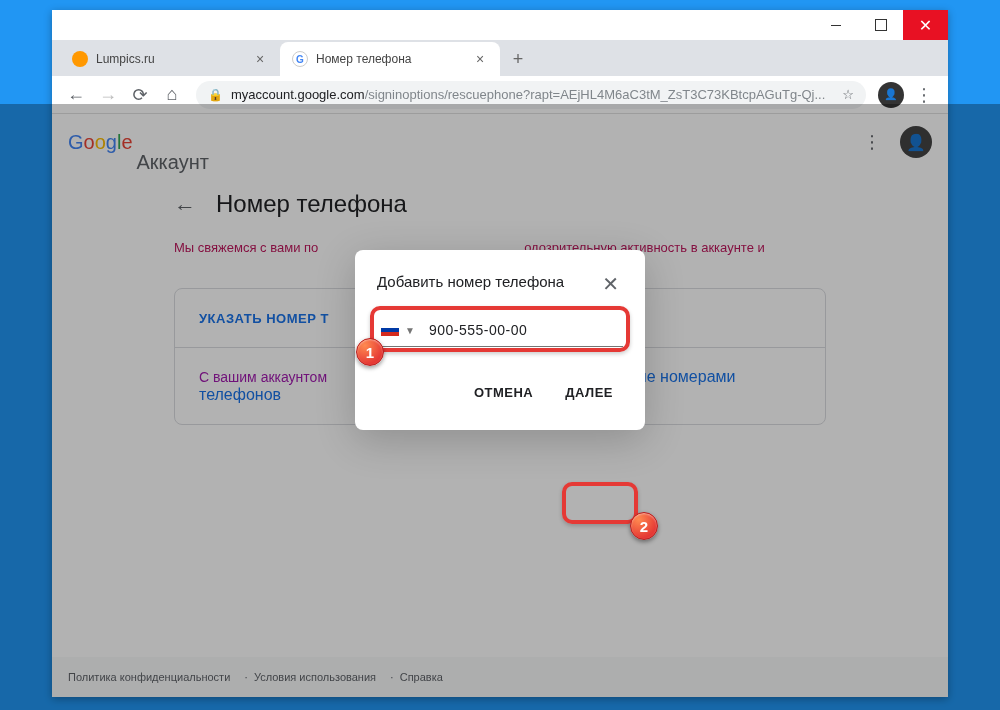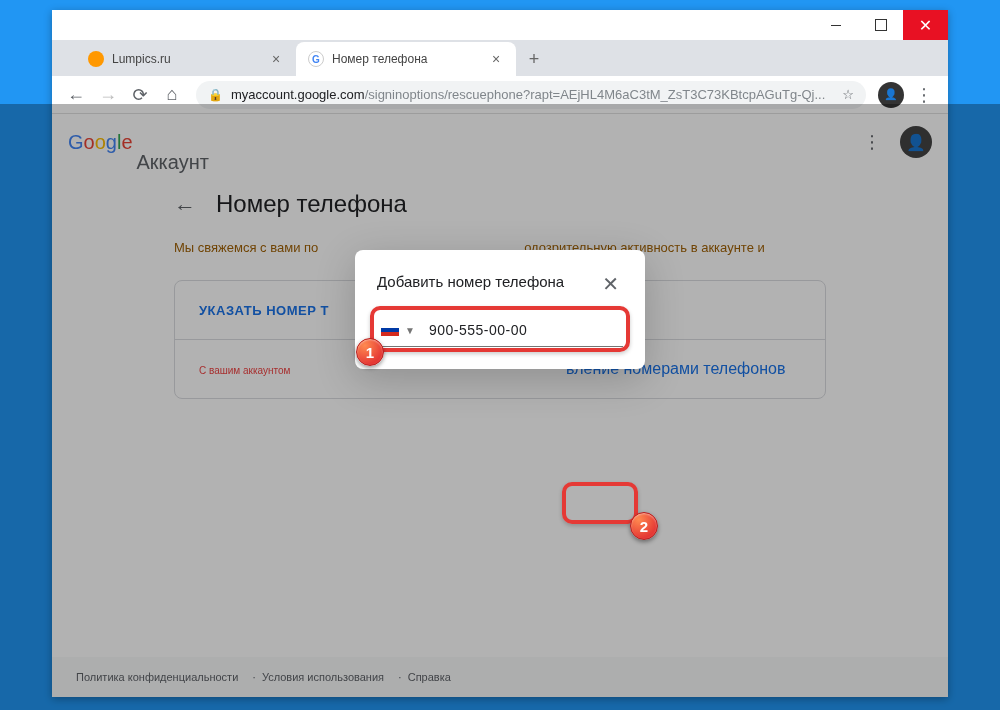--- a/index.html
+++ b/index.html
@@ -11,7 +11,7 @@
     .win-max { font-size: 11px; }
     .win-max::before { content: ''; display: block; width: 10px; height: 10px; border: 1px solid #333; }
     .win-close { background: #e81123; color: #fff; font-size: 16px; }
-    .tabstrip { height: 36px; background: #dee1e6; display: flex; align-items: flex-end; padding-left: 24px; }
+    .tabstrip { height: 36px; background: #dee1e6; display: flex; align-items: flex-end; padding-left: 8px; }
     .tab { height: 34px; width: 220px; display: flex; align-items: center; padding: 0 12px; font-size: 12px; color: #444; border-top-left-radius: 8px; border-top-right-radius: 8px; position: relative; }
     .tab.inactive { background: transparent; }
     .tab.active { background: #fff; }

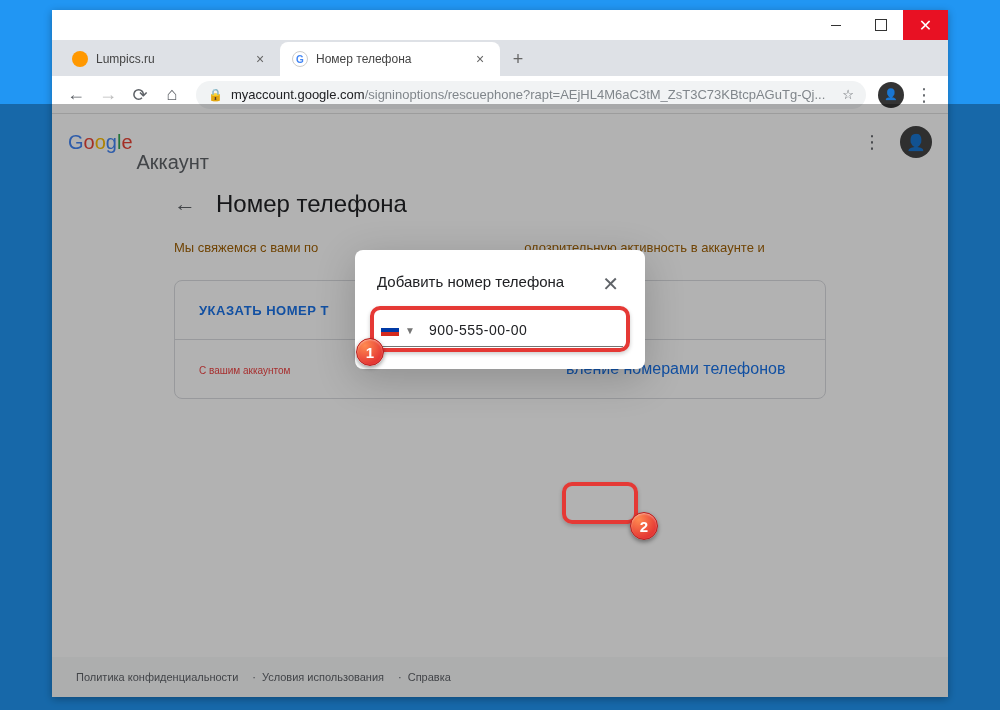--- a/index.html
+++ b/index.html
@@ -42,7 +42,7 @@
     .page-title-row { display: flex; align-items: center; padding: 20px 0; }
     .back-arrow { font-size: 22px; color: #5f6368; margin-right: 20px; }
     .page-title { font-size: 24px; color: #202124; font-weight: 400; }
-    .page-desc { font-size: 13px; color: #a16207; line-height: 1.5; margin-bottom: 22px; }
+    .page-desc { font-size: 13px; color: #be185d; line-height: 1.5; margin-bottom: 30px; }
     .card { border: 1px solid #dadce0; border-radius: 8px; padding: 20px 24px; }
     .card-action { color: #1a73e8; font-size: 13px; font-weight: 600; letter-spacing: 0.5px; }
     .card-divider { height: 1px; background: #dadce0; margin: 20px -24px; }

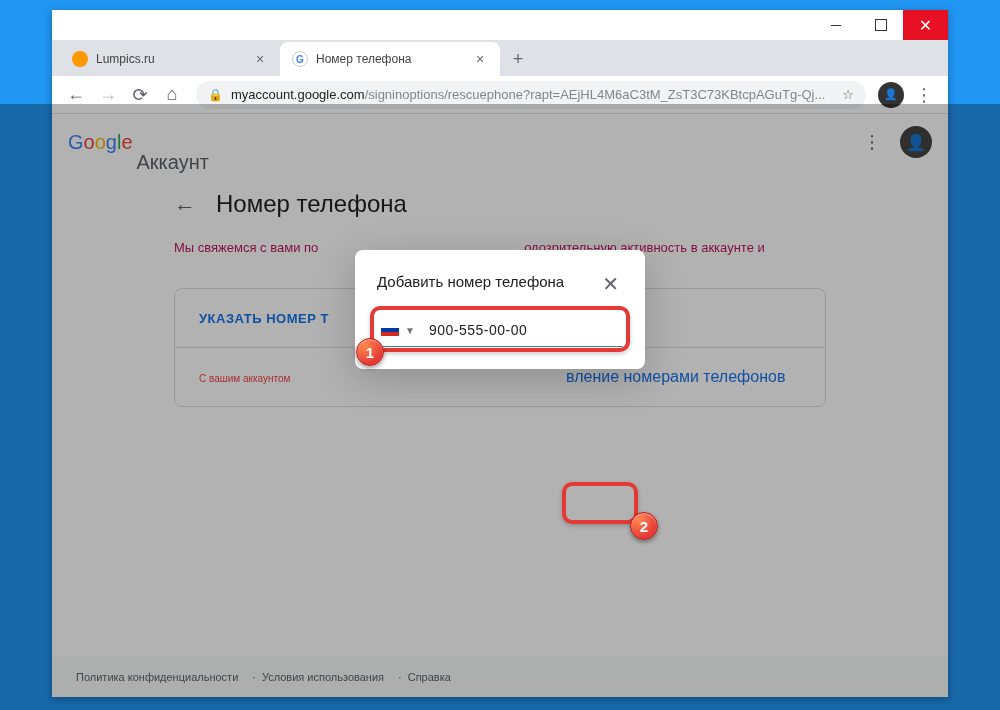--- a/index.html
+++ b/index.html
@@ -46,7 +46,7 @@
     .card { border: 1px solid #dadce0; border-radius: 8px; padding: 20px 24px; }
     .card-action { color: #1a73e8; font-size: 13px; font-weight: 600; letter-spacing: 0.5px; }
     .card-divider { height: 1px; background: #dadce0; margin: 20px -24px; }
-    .card-text { font-size: 10px; color: #ef4444; }
+    .card-text { font-size: 14px; color: #a21caf; }
     .card-link { color: #1a73e8; }
     .footer { position: absolute; bottom: 0; left: 0; right: 0; height: 40px; background: #f8f9fa; display: flex; align-items: center; padding: 0 24px; font-size: 11px; color: #5f6368; }
     .footer a { color: #5f6368; text-decoration: none; margin-right: 8px; }

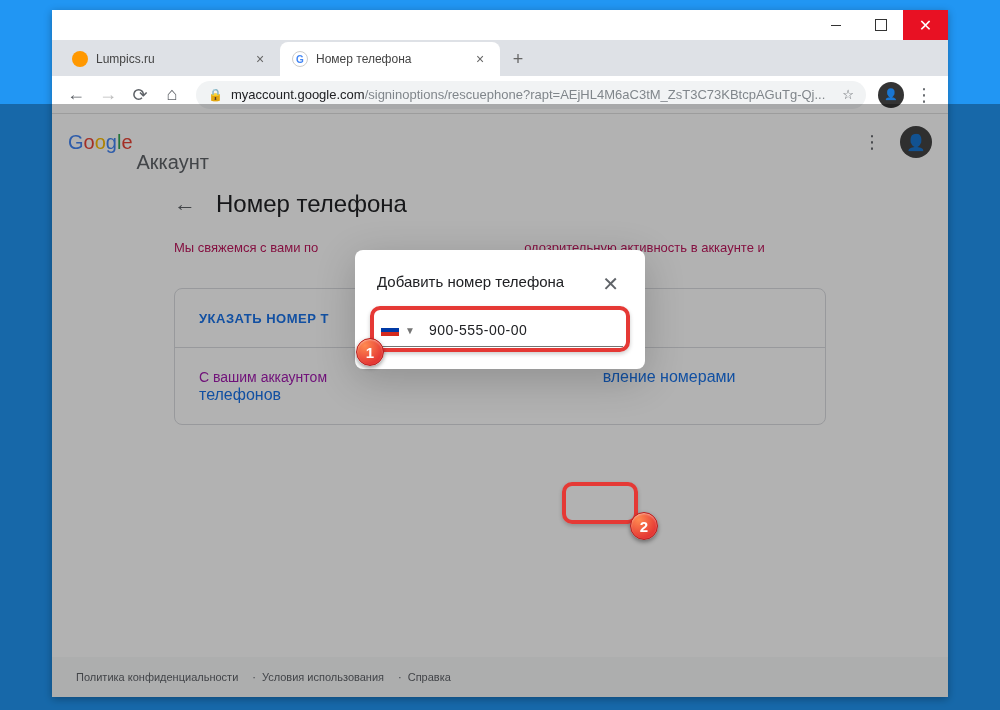--- a/index.html
+++ b/index.html
@@ -155,6 +155,10 @@
     <div class="flag-dropdown">▼</div>
     <span class="phone-value">900-555-00-00</span>
   </div>
+  <div class="modal-actions">
+    <span class="modal-btn">ОТМЕНА</span>
+    <span class="modal-btn">ДАЛЕЕ</span>
+  </div>
 </div>
 
 <div class="highlight-red hl-input"></div>

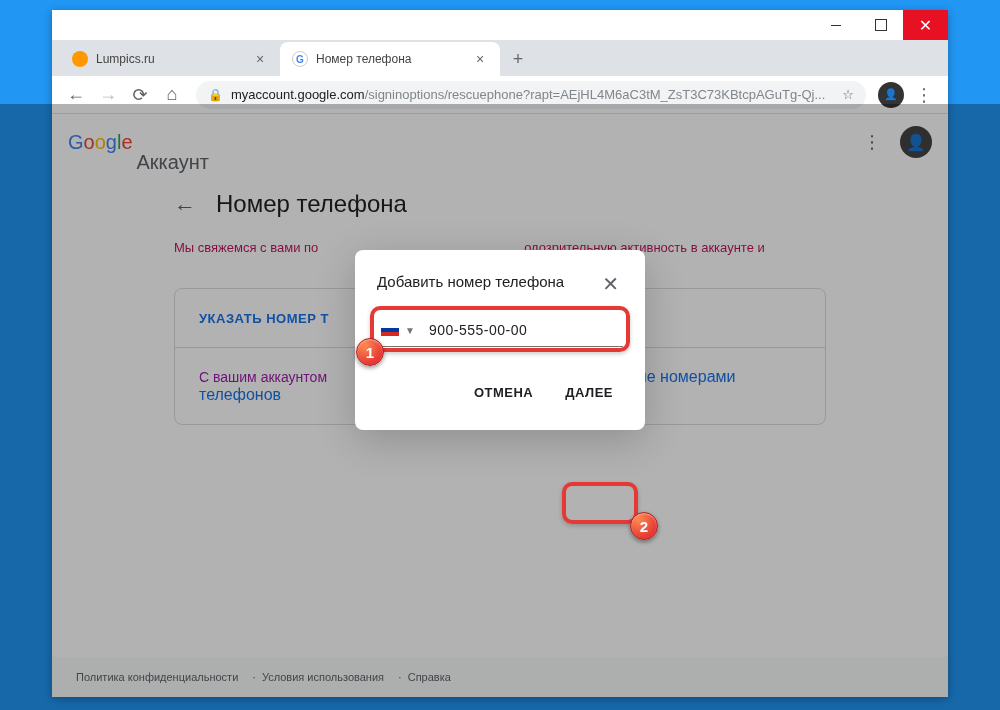--- a/index.html
+++ b/index.html
@@ -48,7 +48,7 @@
     .card-divider { height: 1px; background: #dadce0; margin: 20px -24px; }
     .card-text { font-size: 14px; color: #a21caf; }
     .card-link { color: #1a73e8; }
-    .footer { position: absolute; bottom: 0; left: 0; right: 0; height: 40px; background: #f8f9fa; display: flex; align-items: center; padding: 0 24px; font-size: 11px; color: #5f6368; }
+    .footer { position: absolute; bottom: 0; left: 0; right: 0; height: 40px; background: #f8f9fa; display: flex; align-items: center; padding: 0 16px; font-size: 11px; color: #5f6368; }
     .footer a { color: #5f6368; text-decoration: none; margin-right: 8px; }
     .footer .dot { margin: 0 6px; }
     .modal-backdrop { position: absolute; top: 104px; left: 0; right: 0; bottom: 0; background: rgba(0,0,0,0.3); }

